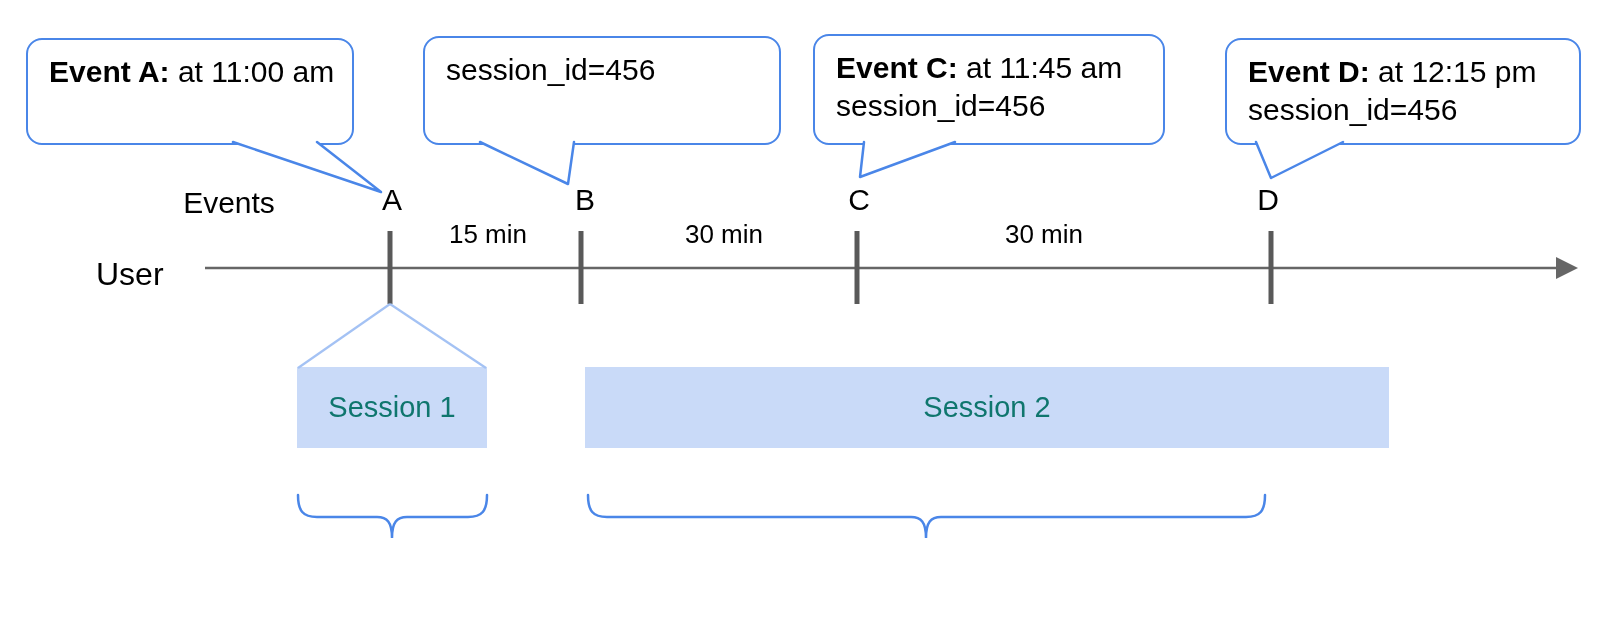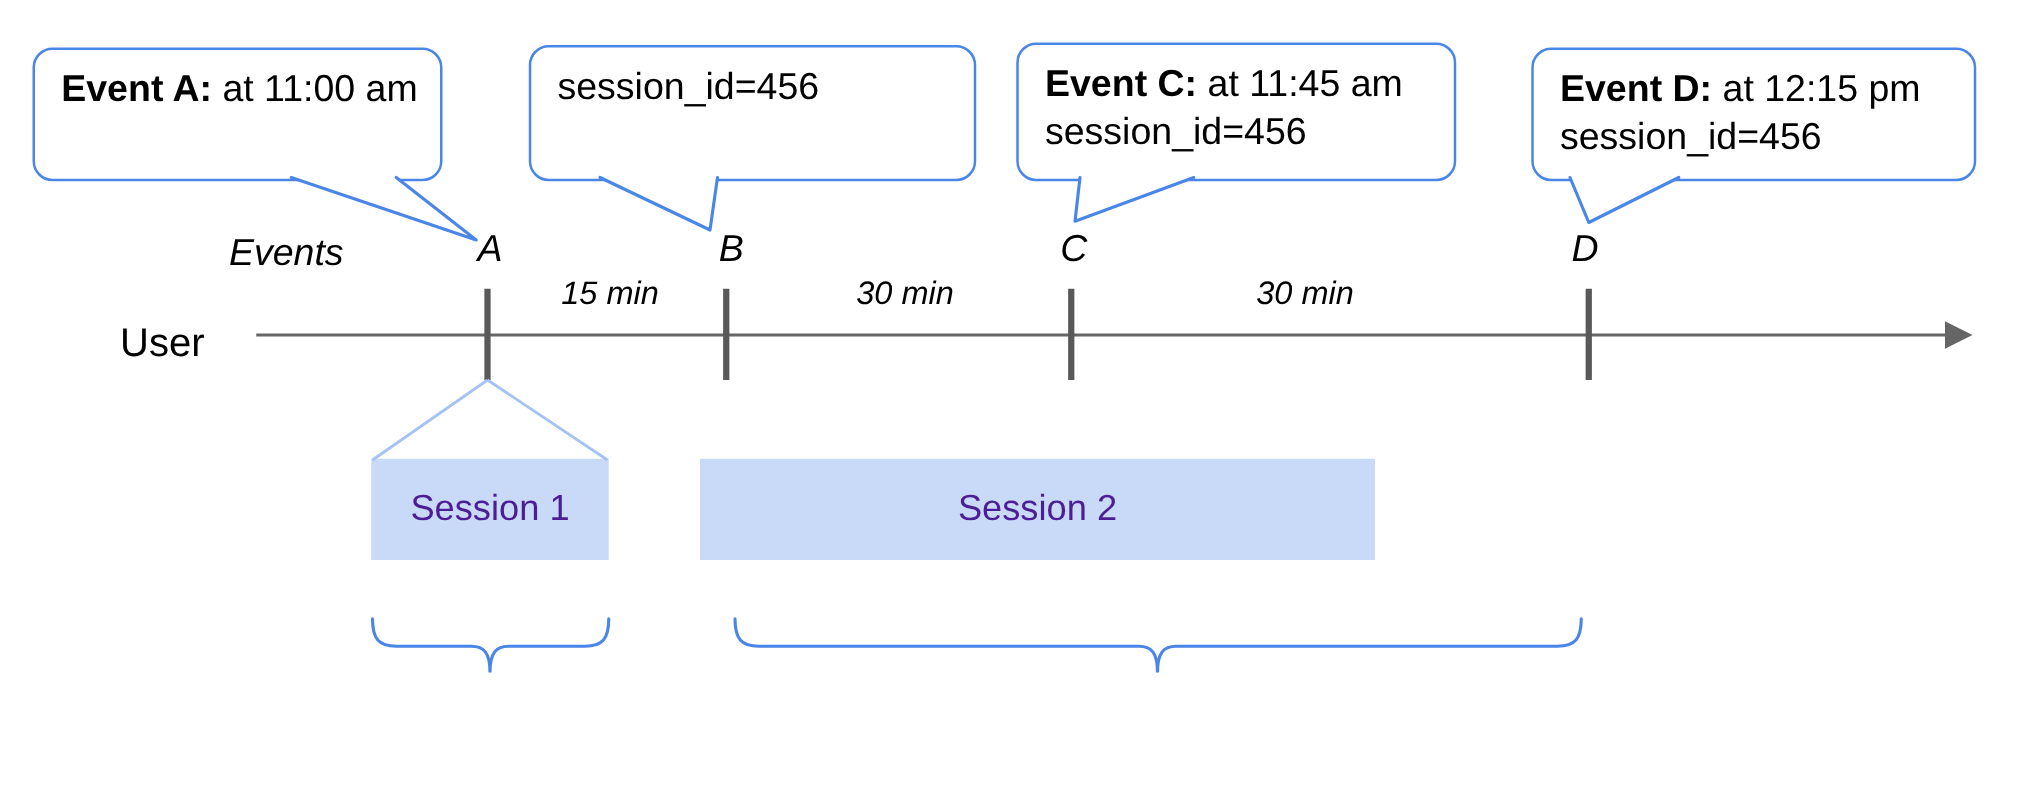--- a/index.html
+++ b/index.html
@@ -30,7 +30,7 @@
   .overlay{position:absolute;left:0;top:0;width:1614px;height:642px;z-index:2;pointer-events:none;}
 
   .label{position:absolute;z-index:3;white-space:nowrap;}
-  .center{transform:translateX(-50%);font-style:italic;}
+  .center{transform:translateX(-50%);}
   .events-label{left:229px;top:186px;font-size:30px;}
   .user-label{left:96px;top:256px;font-size:32px;}
   .marker{top:183px;font-size:30px;}

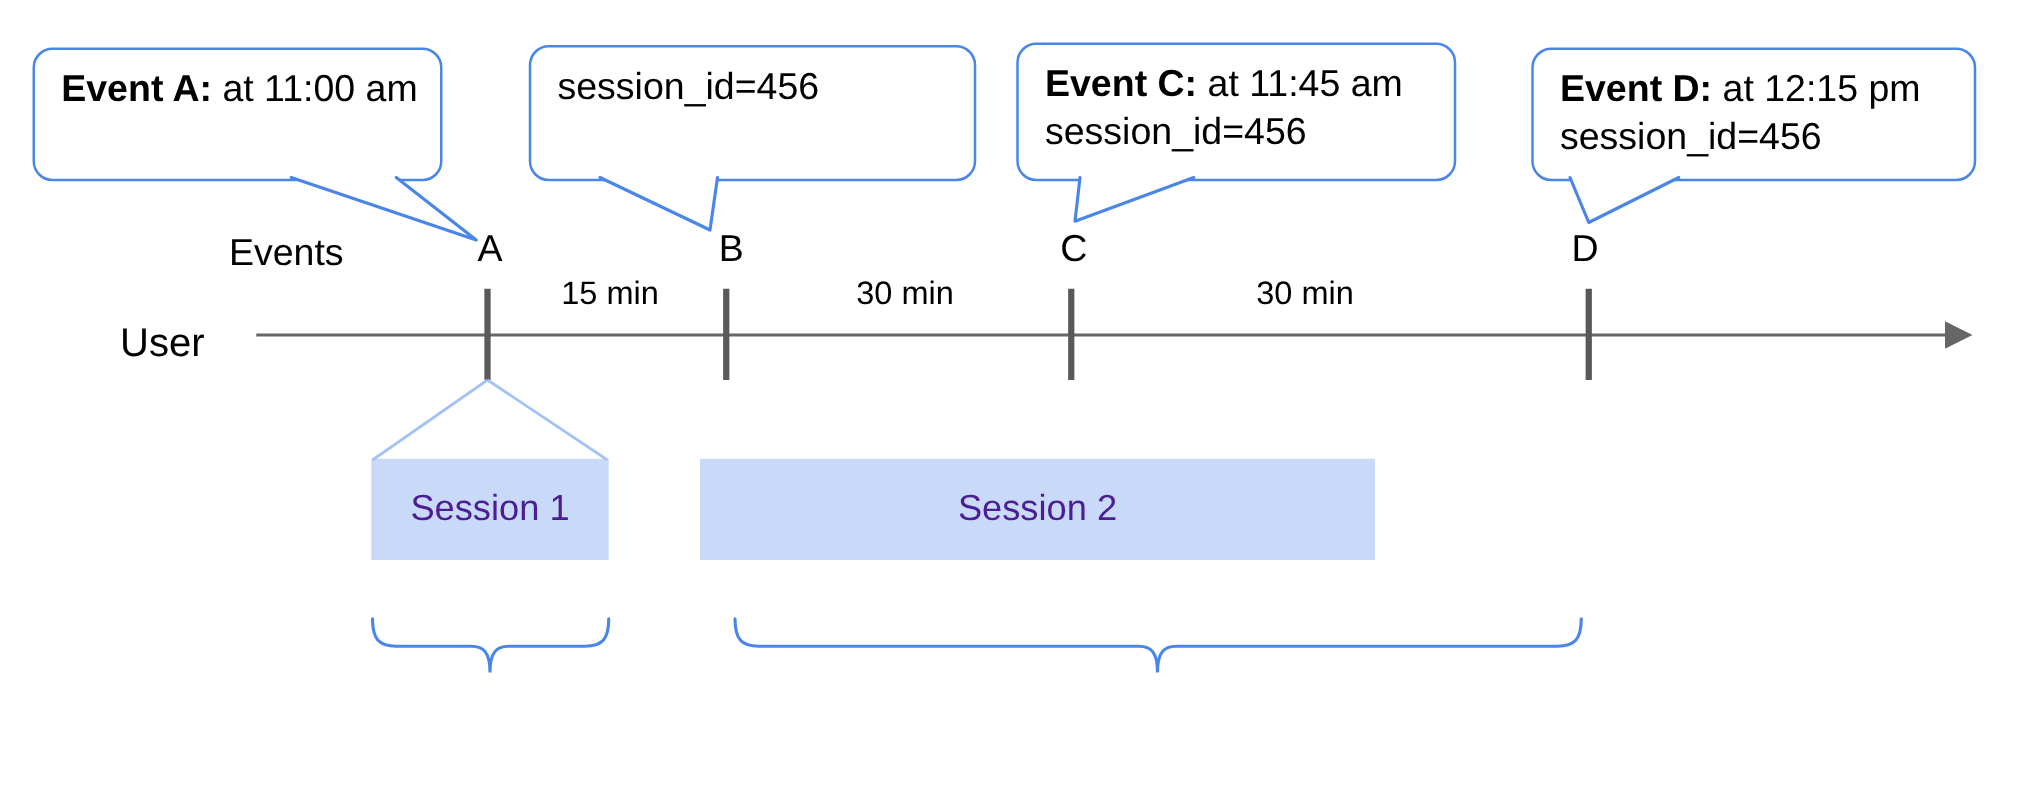--- a/index.html
+++ b/index.html
@@ -42,7 +42,7 @@
     top:367px;height:81px;
     background:var(--session-fill);
     display:flex;align-items:center;justify-content:center;
-    font-size:29px;color:#4c1d95;
+    font-size:29px;color:#0f766e;
     z-index:0;
   }
 </style>

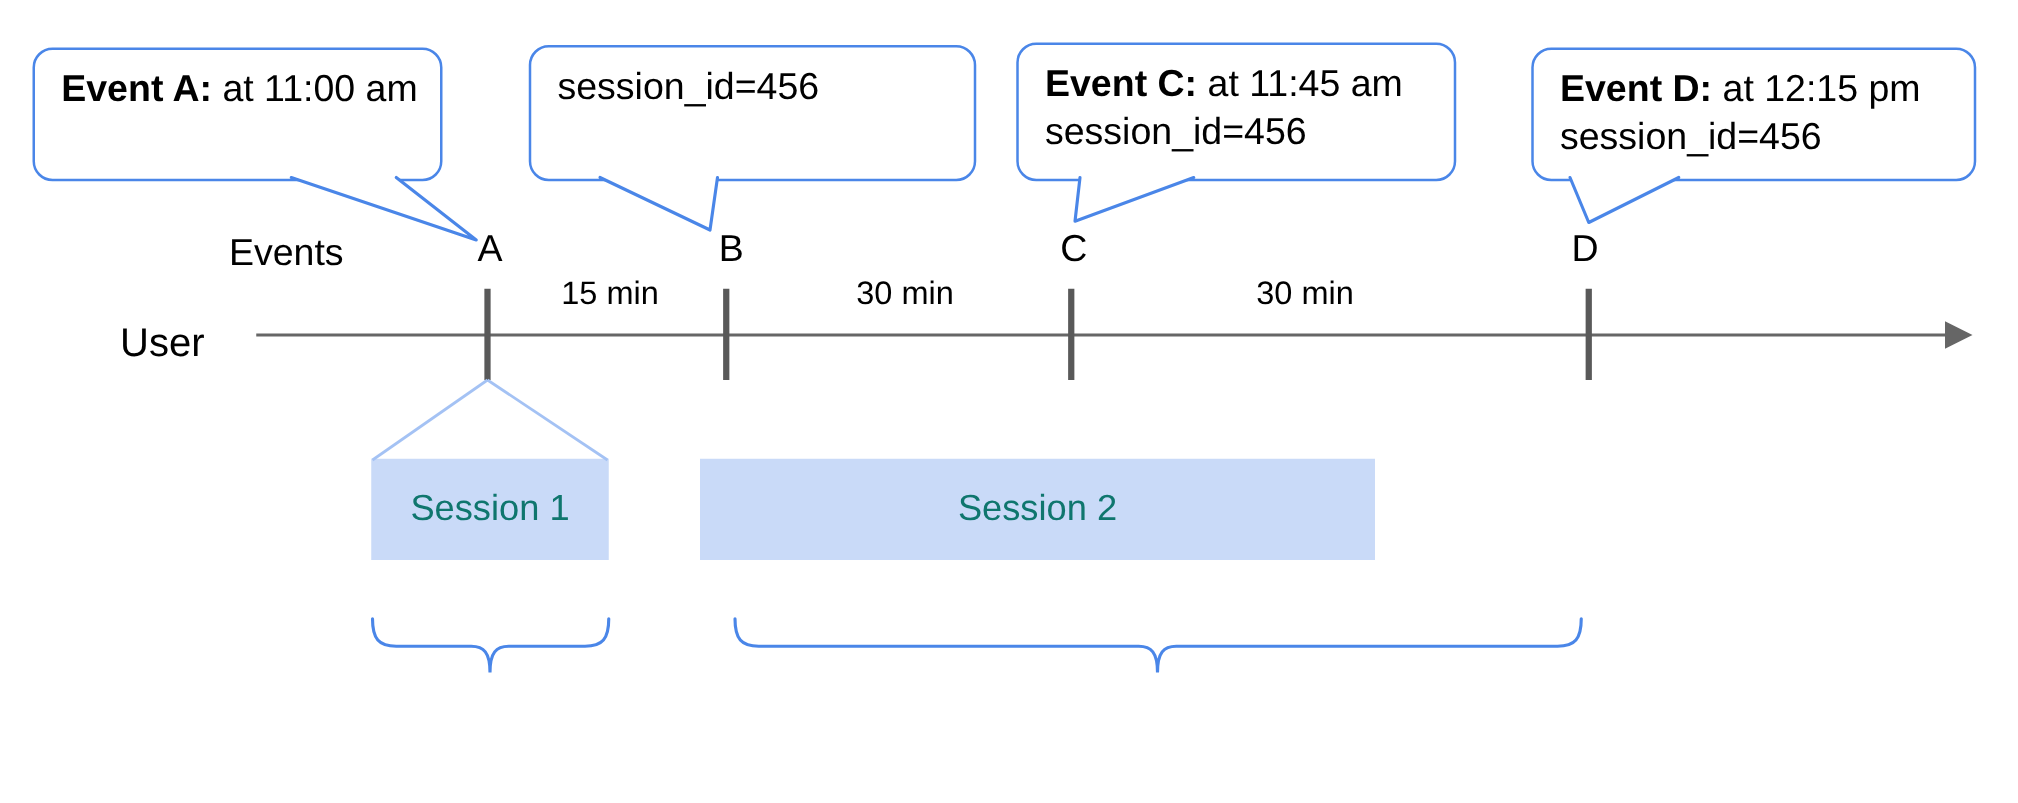--- a/index.html
+++ b/index.html
@@ -72,7 +72,7 @@
   <div class="session-box" style="left:297px;width:190px;">
     <span>Session 1</span>
   </div>
-  <div class="session-box" style="left:560px;width:540px;">
+  <div class="session-box" style="left:585px;width:804px;">
     <span>Session 2</span>
   </div>
 

